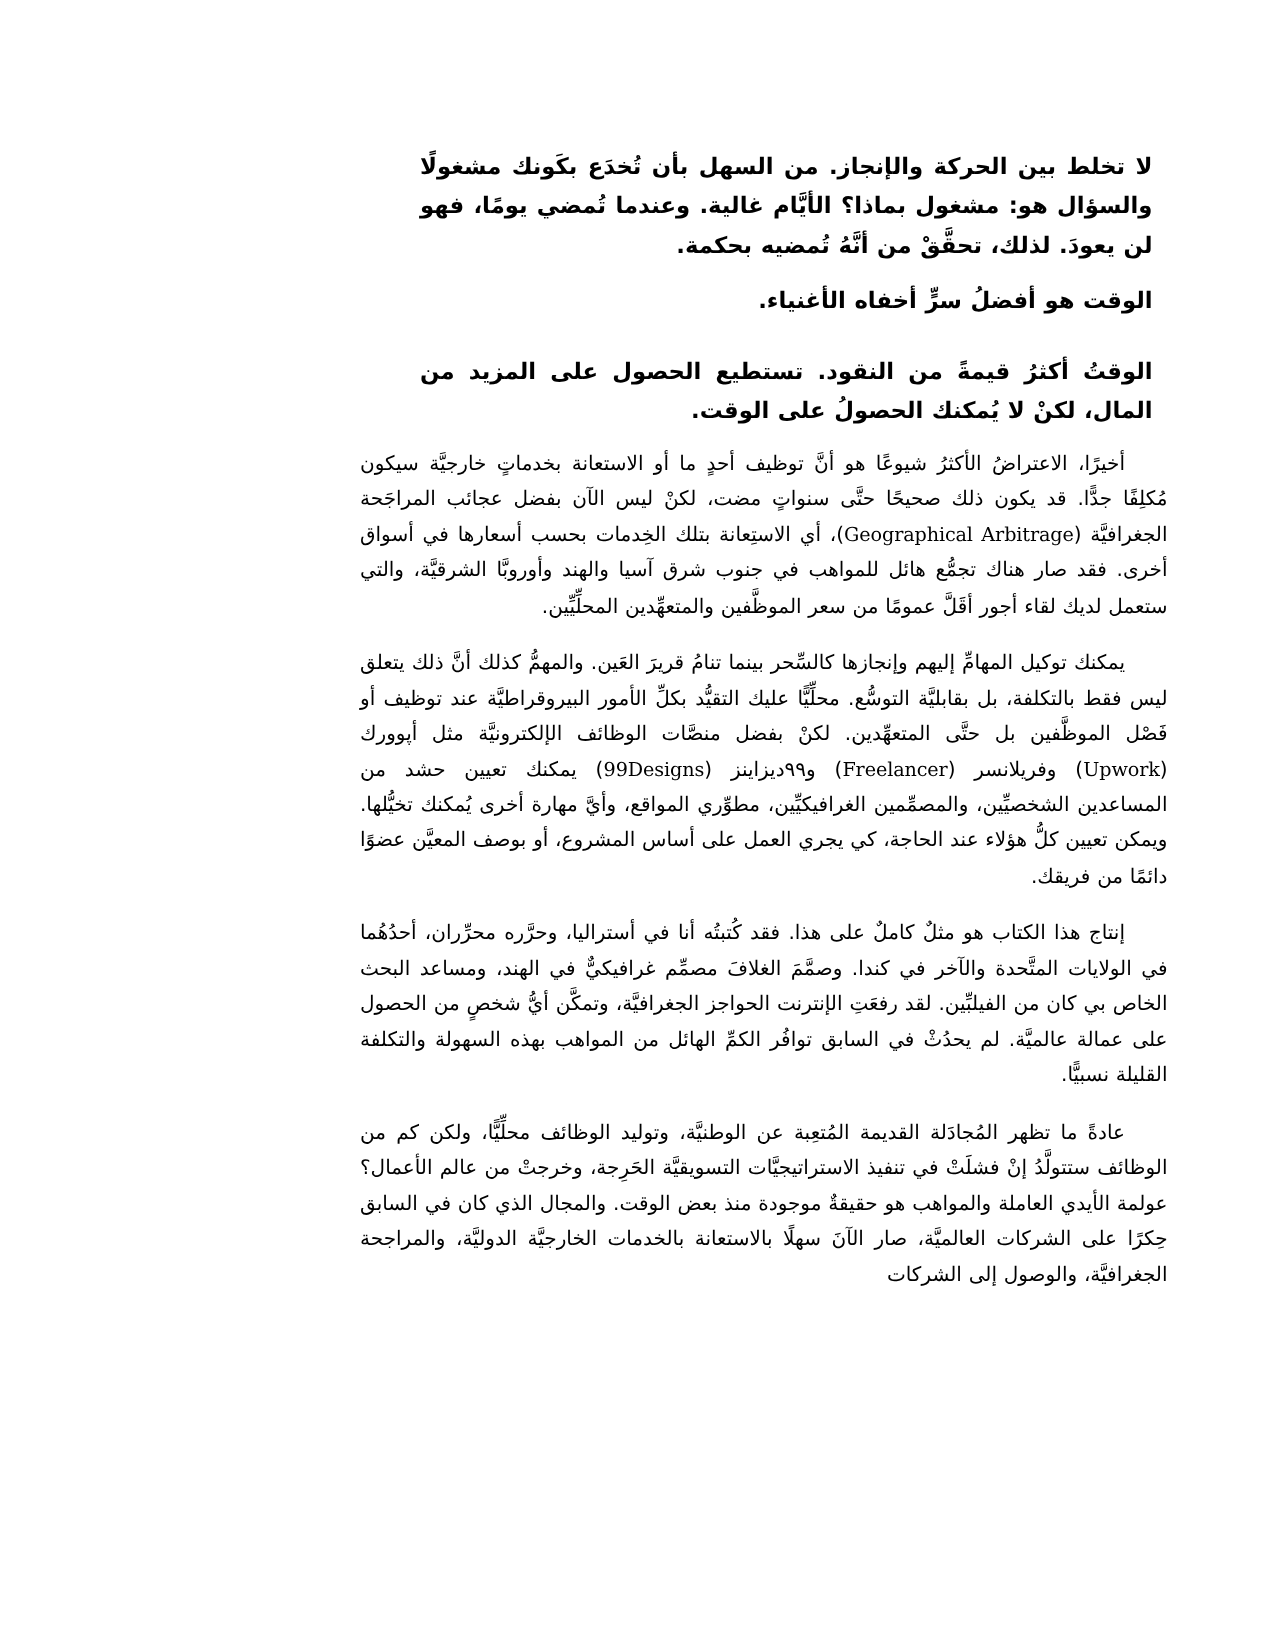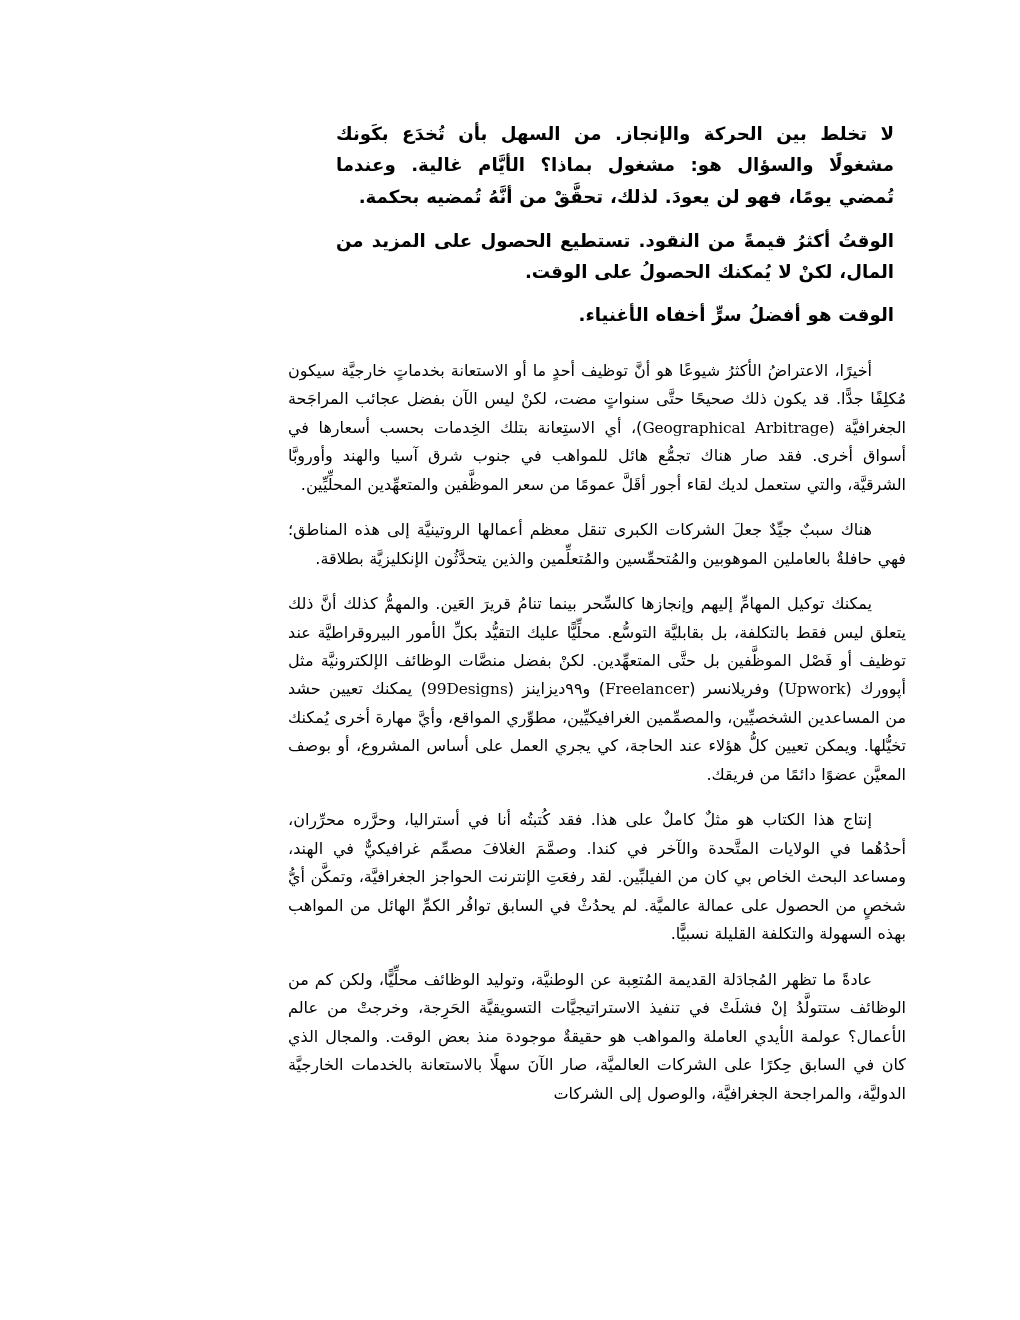--- a/index.html
+++ b/index.html
@@ -22,7 +22,7 @@
     height: 1320px;
     background: #ffffff;
     box-sizing: border-box;
-    padding: 118px 114px 0 100px;
+    padding: 118px 86px 0 100px;
   }
 
   .content {

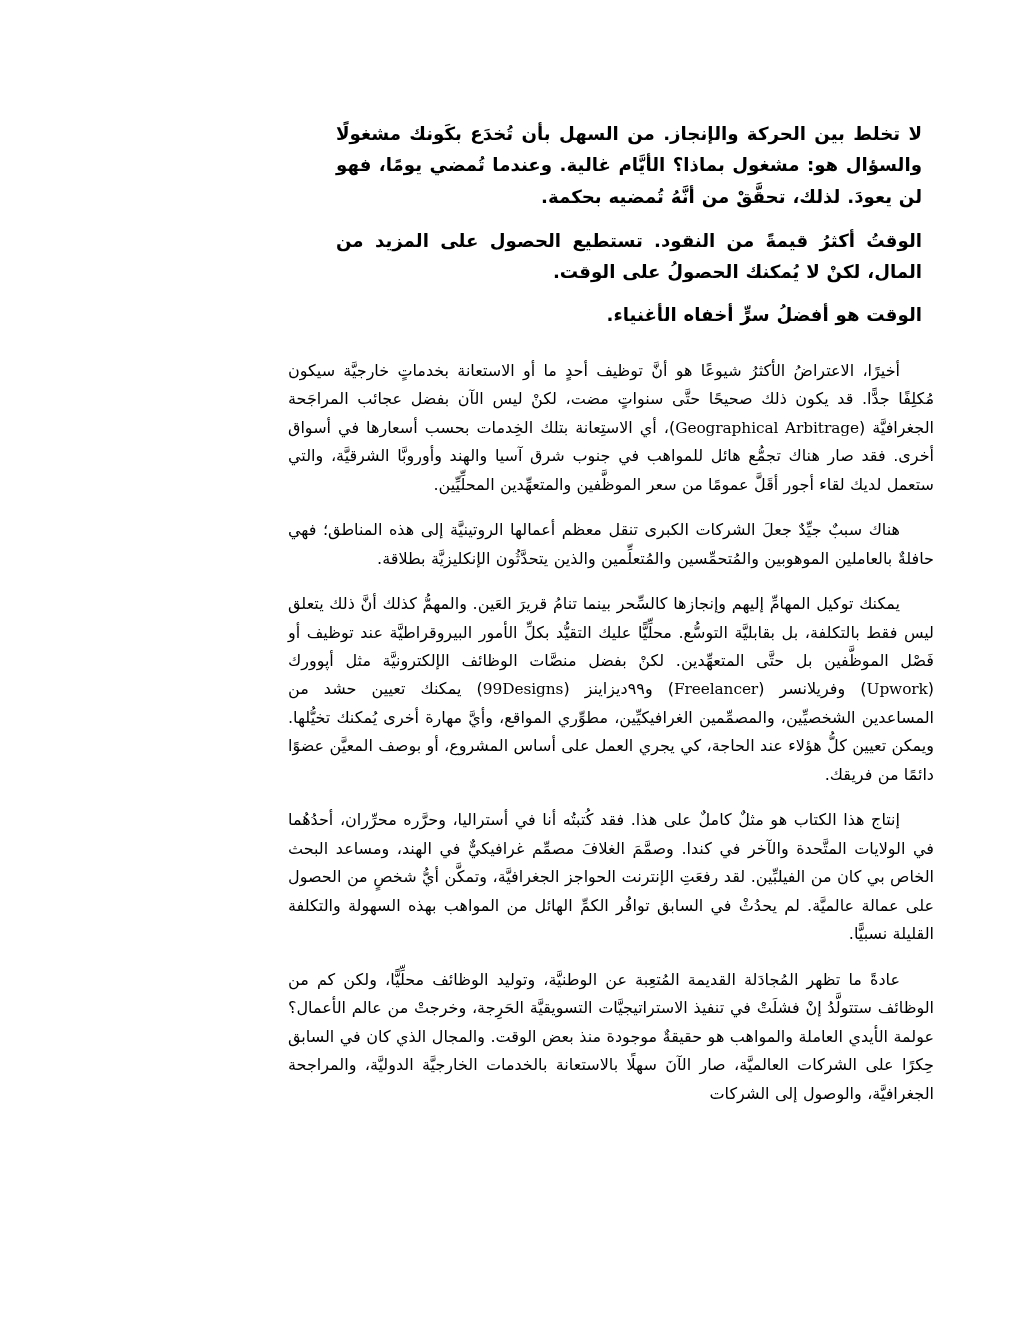--- a/index.html
+++ b/index.html
@@ -88,8 +88,8 @@
 
     <div class="quotes">
       <p class="quote-block">لا تخلط بين الحركة والإنجاز. من السهل بأن تُخدَع بكَونك مشغولًا والسؤال هو: مشغول بماذا؟ الأيَّام غالية. وعندما تُمضي يومًا، فهو لن يعودَ. لذلك، تحقَّقْ من أنَّهُ تُمضيه بحكمة.</p>
+      <p class="quote-block last-quote">الوقت هو أفضلُ سرٍّ أخفاه الأغنياء.</p>
       <p class="quote-block tight">الوقتُ أكثرُ قيمةً من النقود. تستطيع الحصول على المزيد من المال، لكنْ لا يُمكنك الحصولُ على الوقت.</p>
-      <p class="quote-block last-quote">الوقت هو أفضلُ سرٍّ أخفاه الأغنياء.</p>
     </div>
 
     <div class="body">

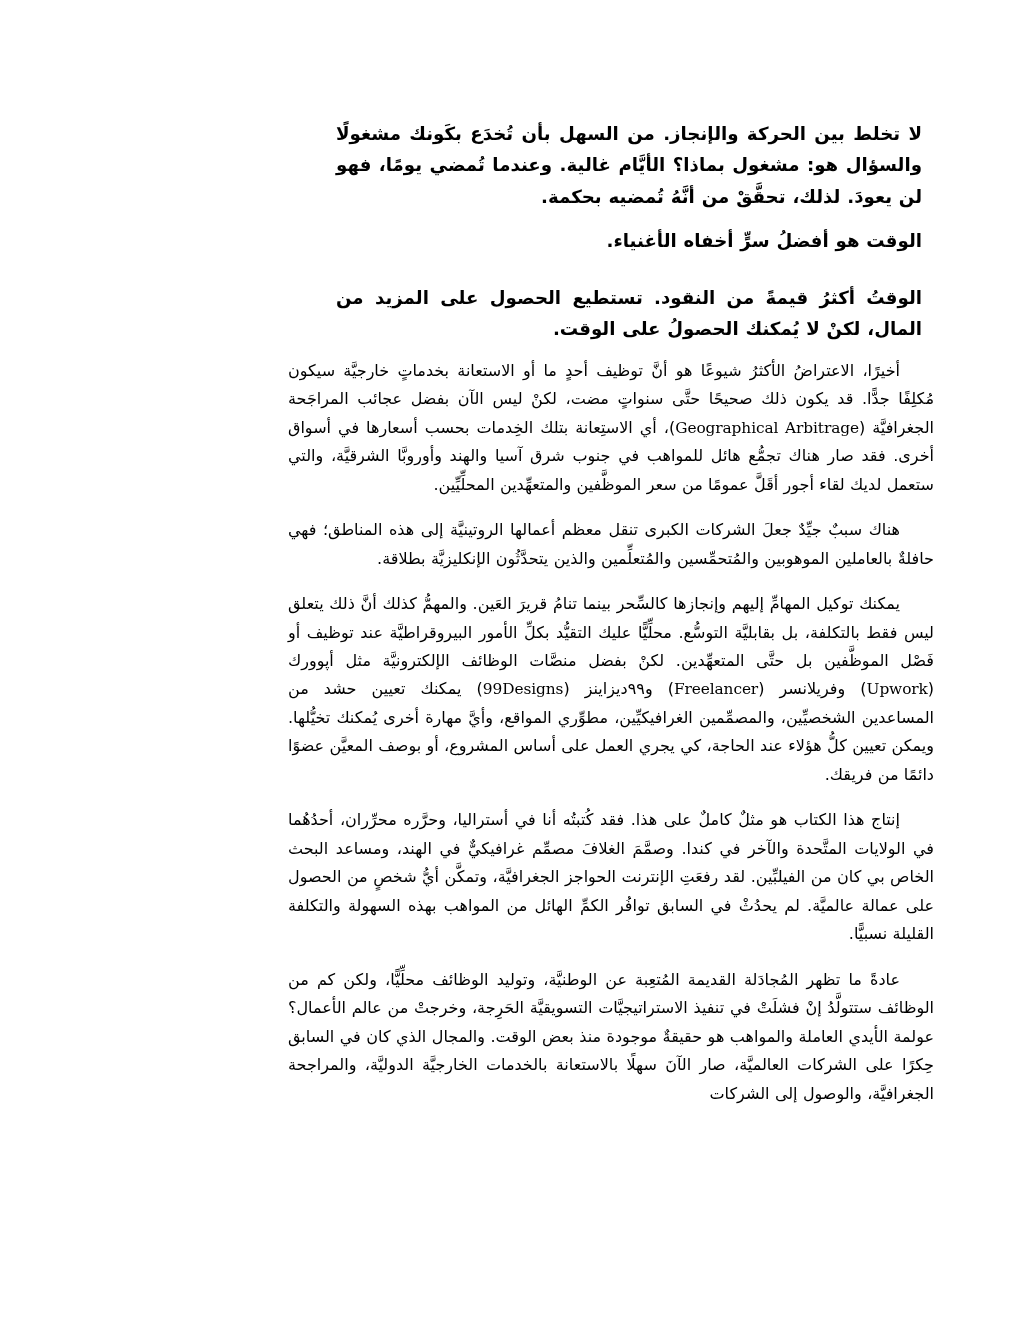--- a/index.html
+++ b/index.html
@@ -94,7 +94,6 @@
 
     <div class="body">
       <p class="body-par">أخيرًا، الاعتراضُ الأكثرُ شيوعًا هو أنَّ توظيف أحدٍ ما أو الاستعانة بخدماتٍ خارجيَّة سيكون مُكلِفًا جدًّا. قد يكون ذلك صحيحًا حتَّى سنواتٍ مضت، لكنْ ليس الآن بفضل عجائب المراجَحة الجغرافيَّة (<span class="latin">Geographical Arbitrage</span>)، أي الاستِعانة بتلك الخِدمات بحسب أسعارها في أسواق أخرى. فقد صار هناك تجمُّع هائل للمواهب في جنوب شرق آسيا والهند وأوروبَّا الشرقيَّة، والتي ستعمل لديك لقاء أجور أقَلَّ عمومًا من سعر الموظَّفين والمتعهِّدين المحلِّيِّين.</p>
-      <p class="body-par">هناك سببٌ جيِّدٌ جعلَ الشركات الكبرى تنقل معظم أعمالها الروتينيَّة إلى هذه المناطق؛ فهي حافلةٌ بالعاملين الموهوبين والمُتحمِّسين والمُتعلِّمين والذين يتحدَّثُون الإنكليزيَّة بطلاقة.</p>
       <p class="body-par">يمكنك توكيل المهامِّ إليهم وإنجازها كالسِّحر بينما تنامُ قريرَ العَين. والمهمُّ كذلك أنَّ ذلك يتعلق ليس فقط بالتكلفة، بل بقابليَّة التوسُّع. محلِّيًّا عليك التقيُّد بكلِّ الأمور البيروقراطيَّة عند توظيف أو فَصْل الموظَّفين بل حتَّى المتعهِّدين. لكنْ بفضل منصَّات الوظائف الإلكترونيَّة مثل أپوورك (<span class="latin">Upwork</span>) وفريلانسر (<span class="latin">Freelancer</span>) و٩٩ديزاينز (<span class="latin">99Designs</span>) يمكنك تعيين حشد من المساعدين الشخصيِّين، والمصمِّمين الغرافيكيِّين، مطوِّري المواقع، وأيَّ مهارة أخرى يُمكنك تخيُّلها. ويمكن تعيين كلُّ هؤلاء عند الحاجة، كي يجري العمل على أساس المشروع، أو بوصف المعيَّن عضوًا دائمًا من فريقك.</p>
       <p class="body-par">إنتاج هذا الكتاب هو مثلٌ كاملٌ على هذا. فقد كُتبتُه أنا في أستراليا، وحرَّره محرِّران، أحدُهُما في الولايات المتَّحدة والآخر في كندا. وصمَّمَ الغلافَ مصمِّم غرافيكيٌّ في الهند، ومساعد البحث الخاص بي كان من الفيلبِّين. لقد رفعَتِ الإنترنت الحواجز الجغرافيَّة، وتمكَّن أيُّ شخصٍ من الحصول على عمالة عالميَّة. لم يحدُثْ في السابق توافُر الكمِّ الهائل من المواهب بهذه السهولة والتكلفة القليلة نسبيًّا.</p>
       <p class="body-par">عادةً ما تظهر المُجادَلة القديمة المُتعِبة عن الوطنيَّة، وتوليد الوظائف محلِّيًّا، ولكن كم من الوظائف ستتولَّدُ إنْ فشلَتْ في تنفيذ الاستراتيجيَّات التسويقيَّة الحَرِجة، وخرجتْ من عالم الأعمال؟ عولمة الأيدي العاملة والمواهب هو حقيقةٌ موجودة منذ بعض الوقت. والمجال الذي كان في السابق حِكرًا على الشركات العالميَّة، صار الآنَ سهلًا بالاستعانة بالخدمات الخارجيَّة الدوليَّة، والمراجحة الجغرافيَّة، والوصول إلى الشركات</p>

